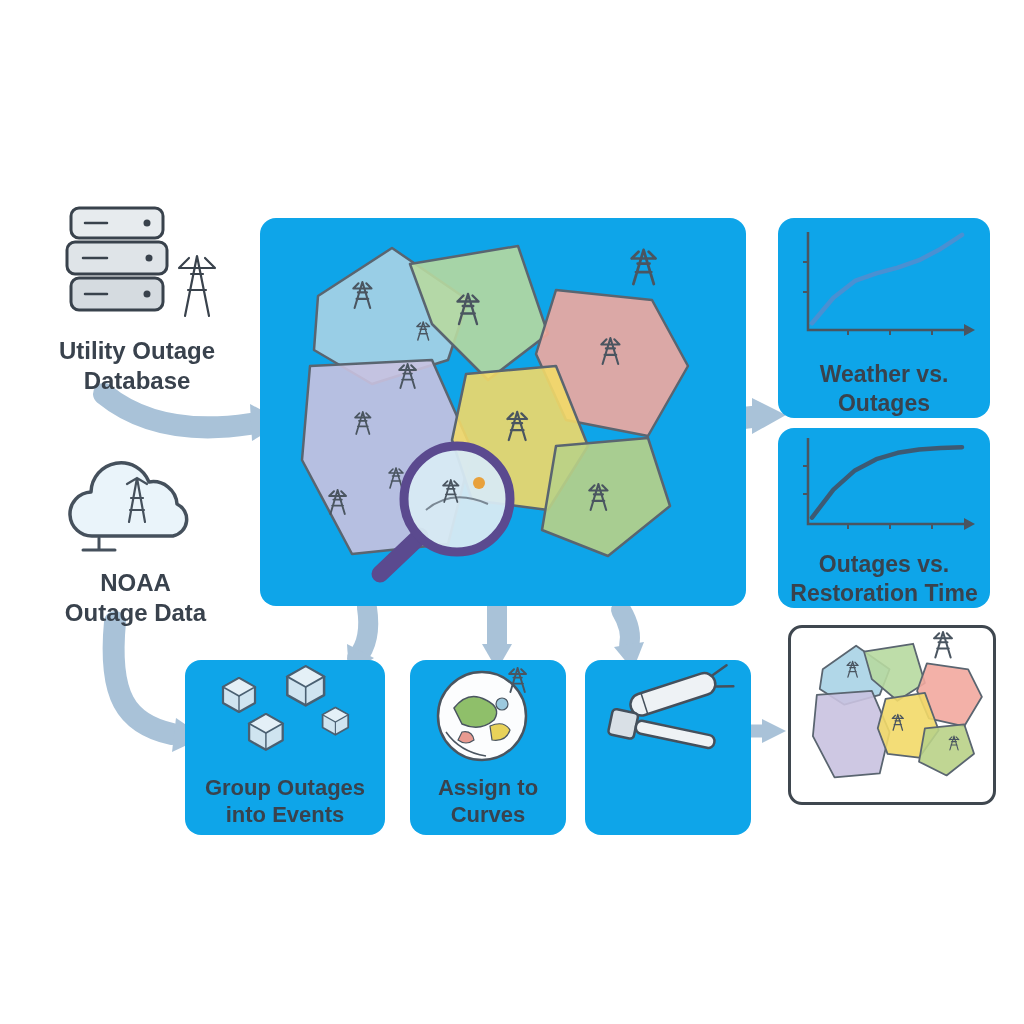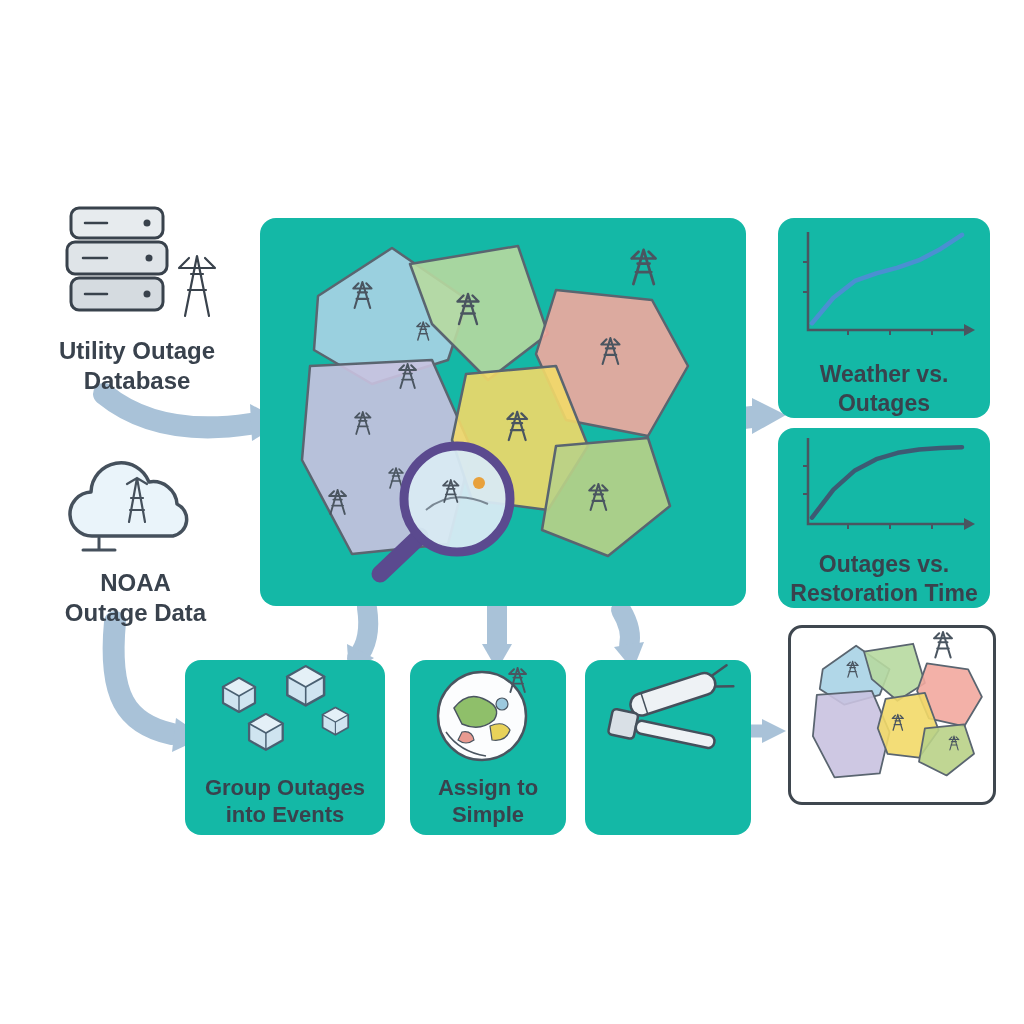--- a/index.html
+++ b/index.html
@@ -13,7 +13,7 @@
   .abs { position:absolute; }
   .node { display:flex; flex-direction:column; align-items:center; }
   .card {
-    background:#14b8a6; border-radius:16px;
+    background:#0ea5e9; border-radius:16px;
     display:flex; flex-direction:column; align-items:center;
   }
   .label {

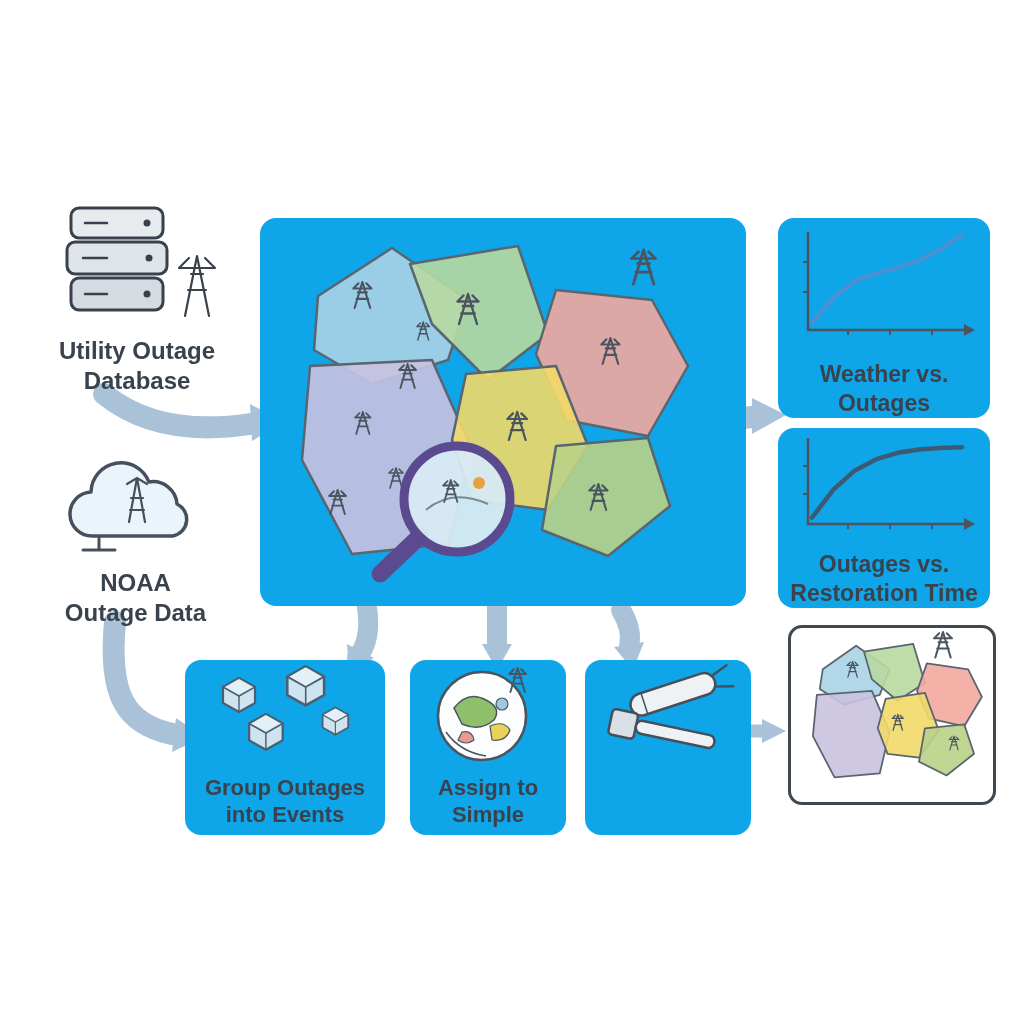--- a/index.html
+++ b/index.html
@@ -195,7 +195,7 @@
       <use href="#twr" transform="translate(98,8) scale(1.2)"></use>
     </svg>
     <div class="label lbl-sm" style="margin-top:10px;">Assign to
-Simple</div>
+Curves</div>
   </div>
 
   <div class="abs card" style="left:585px; top:660px; width:166px; height:175px;">

